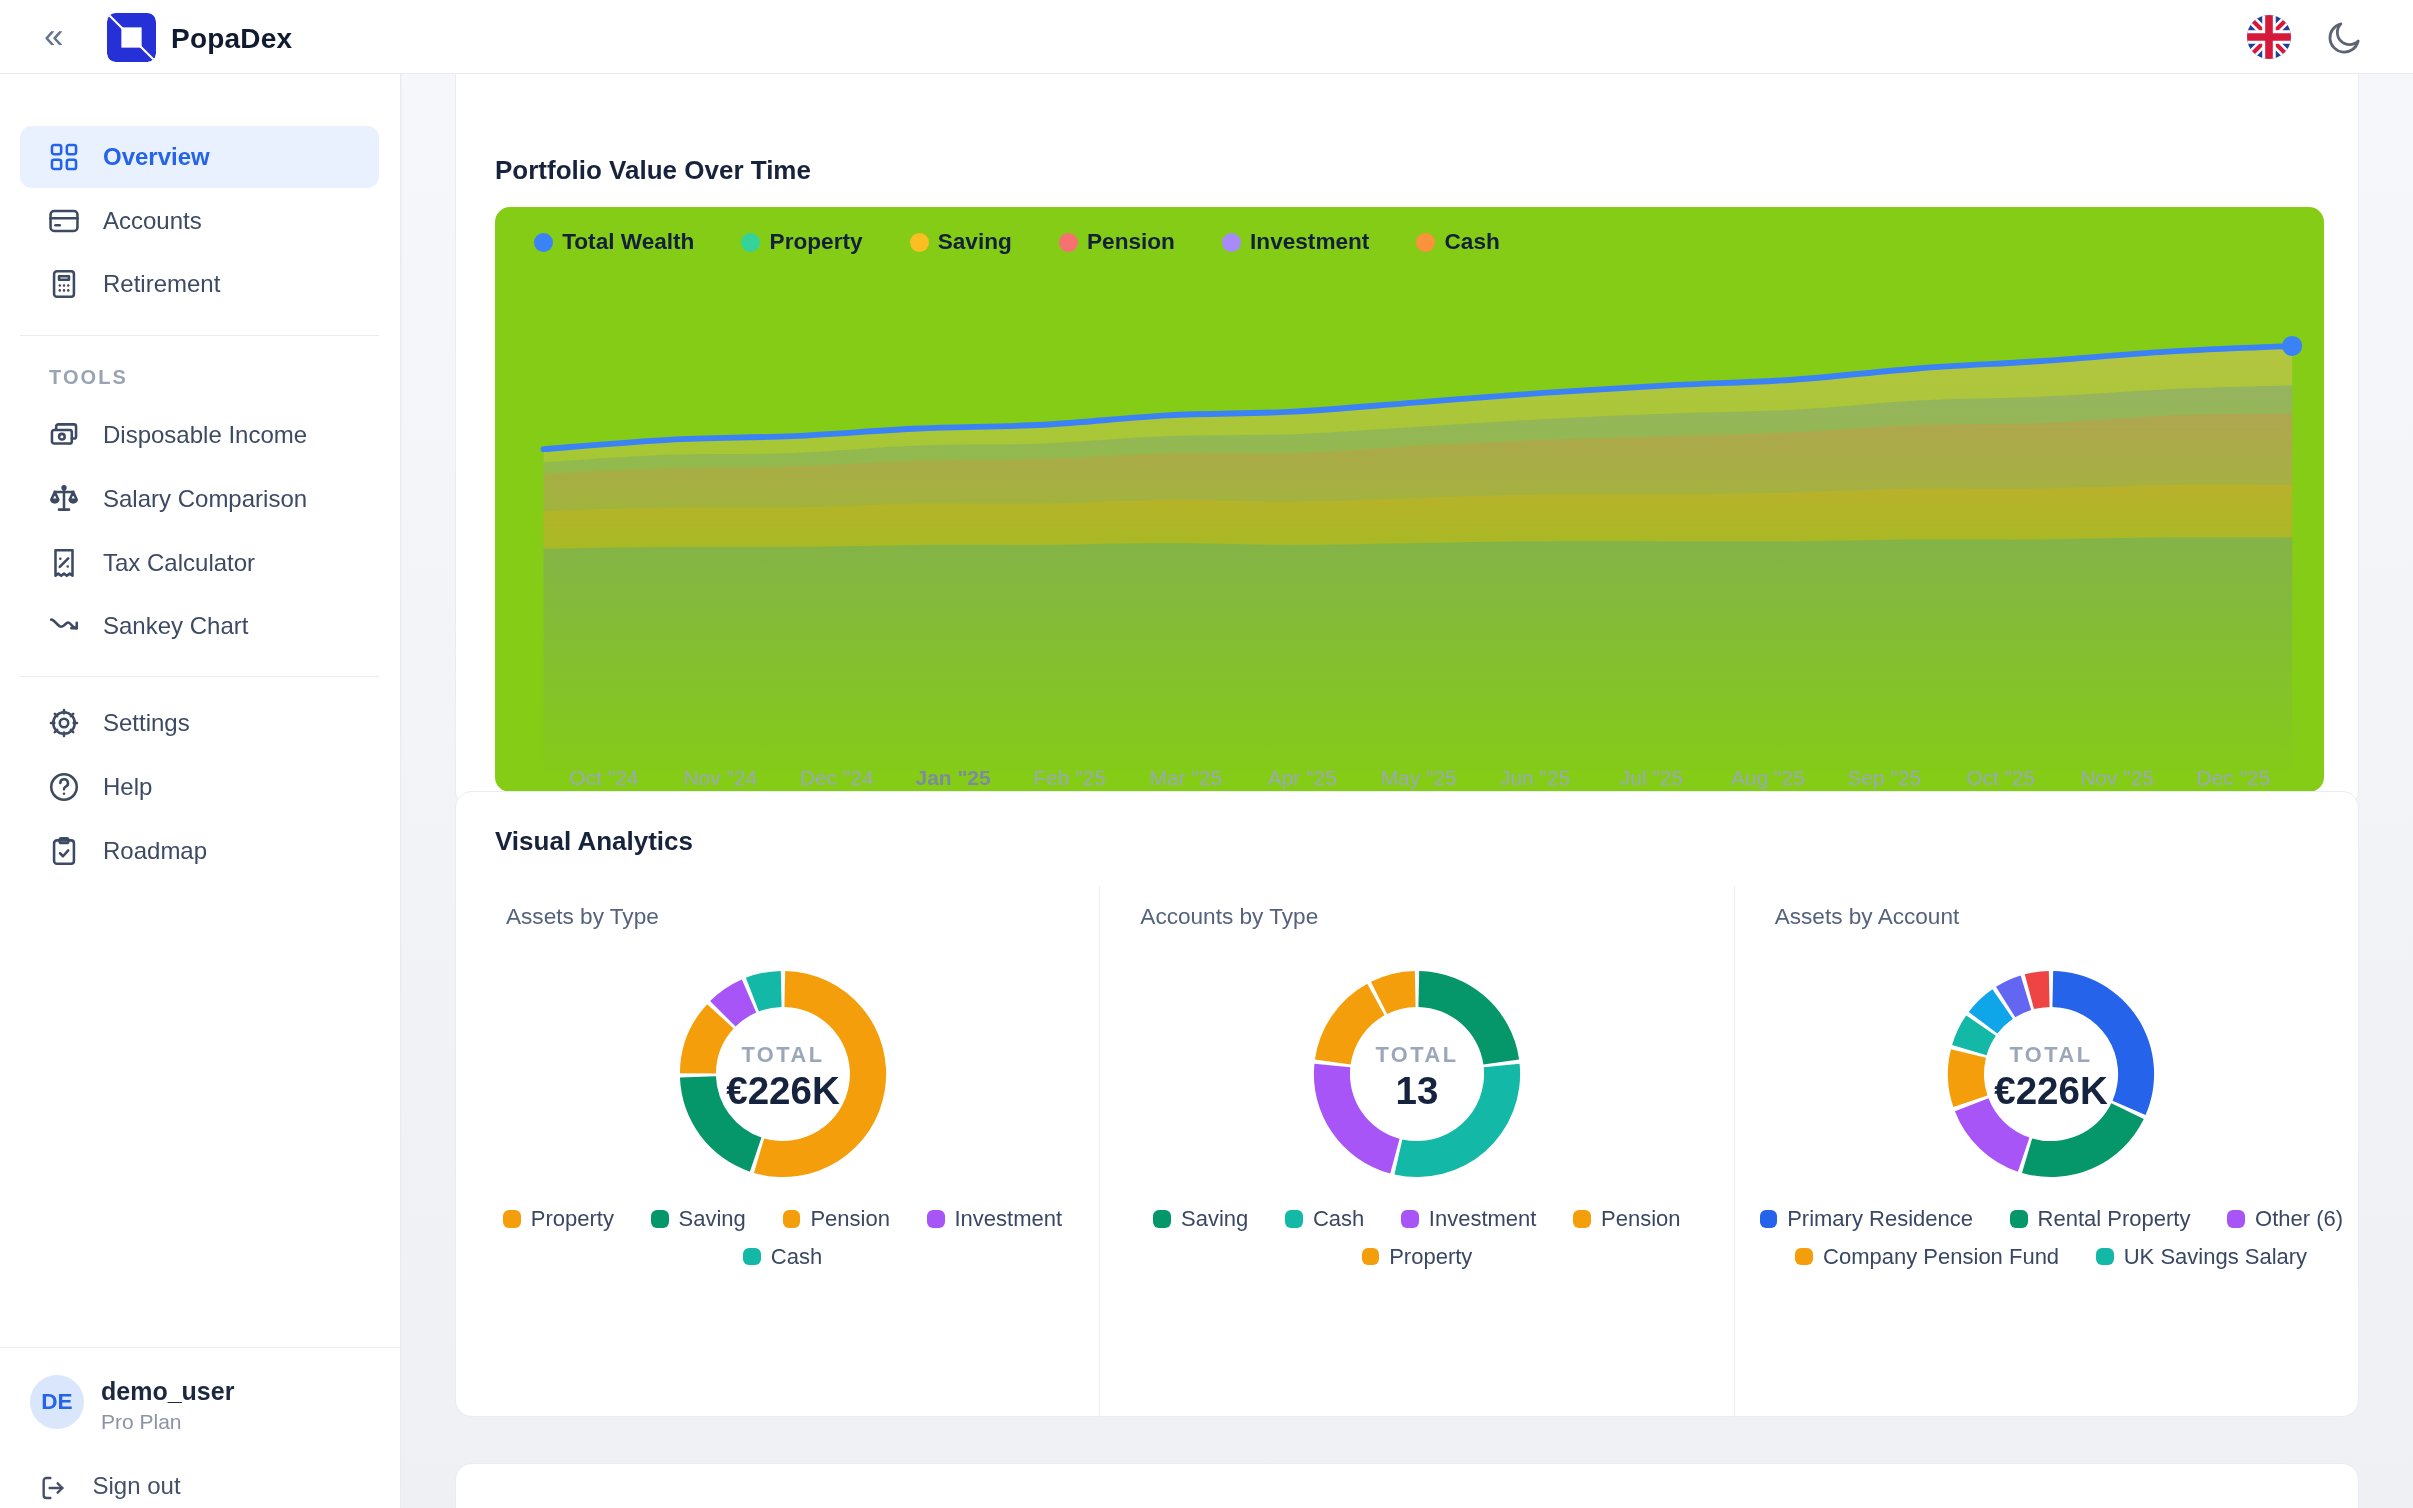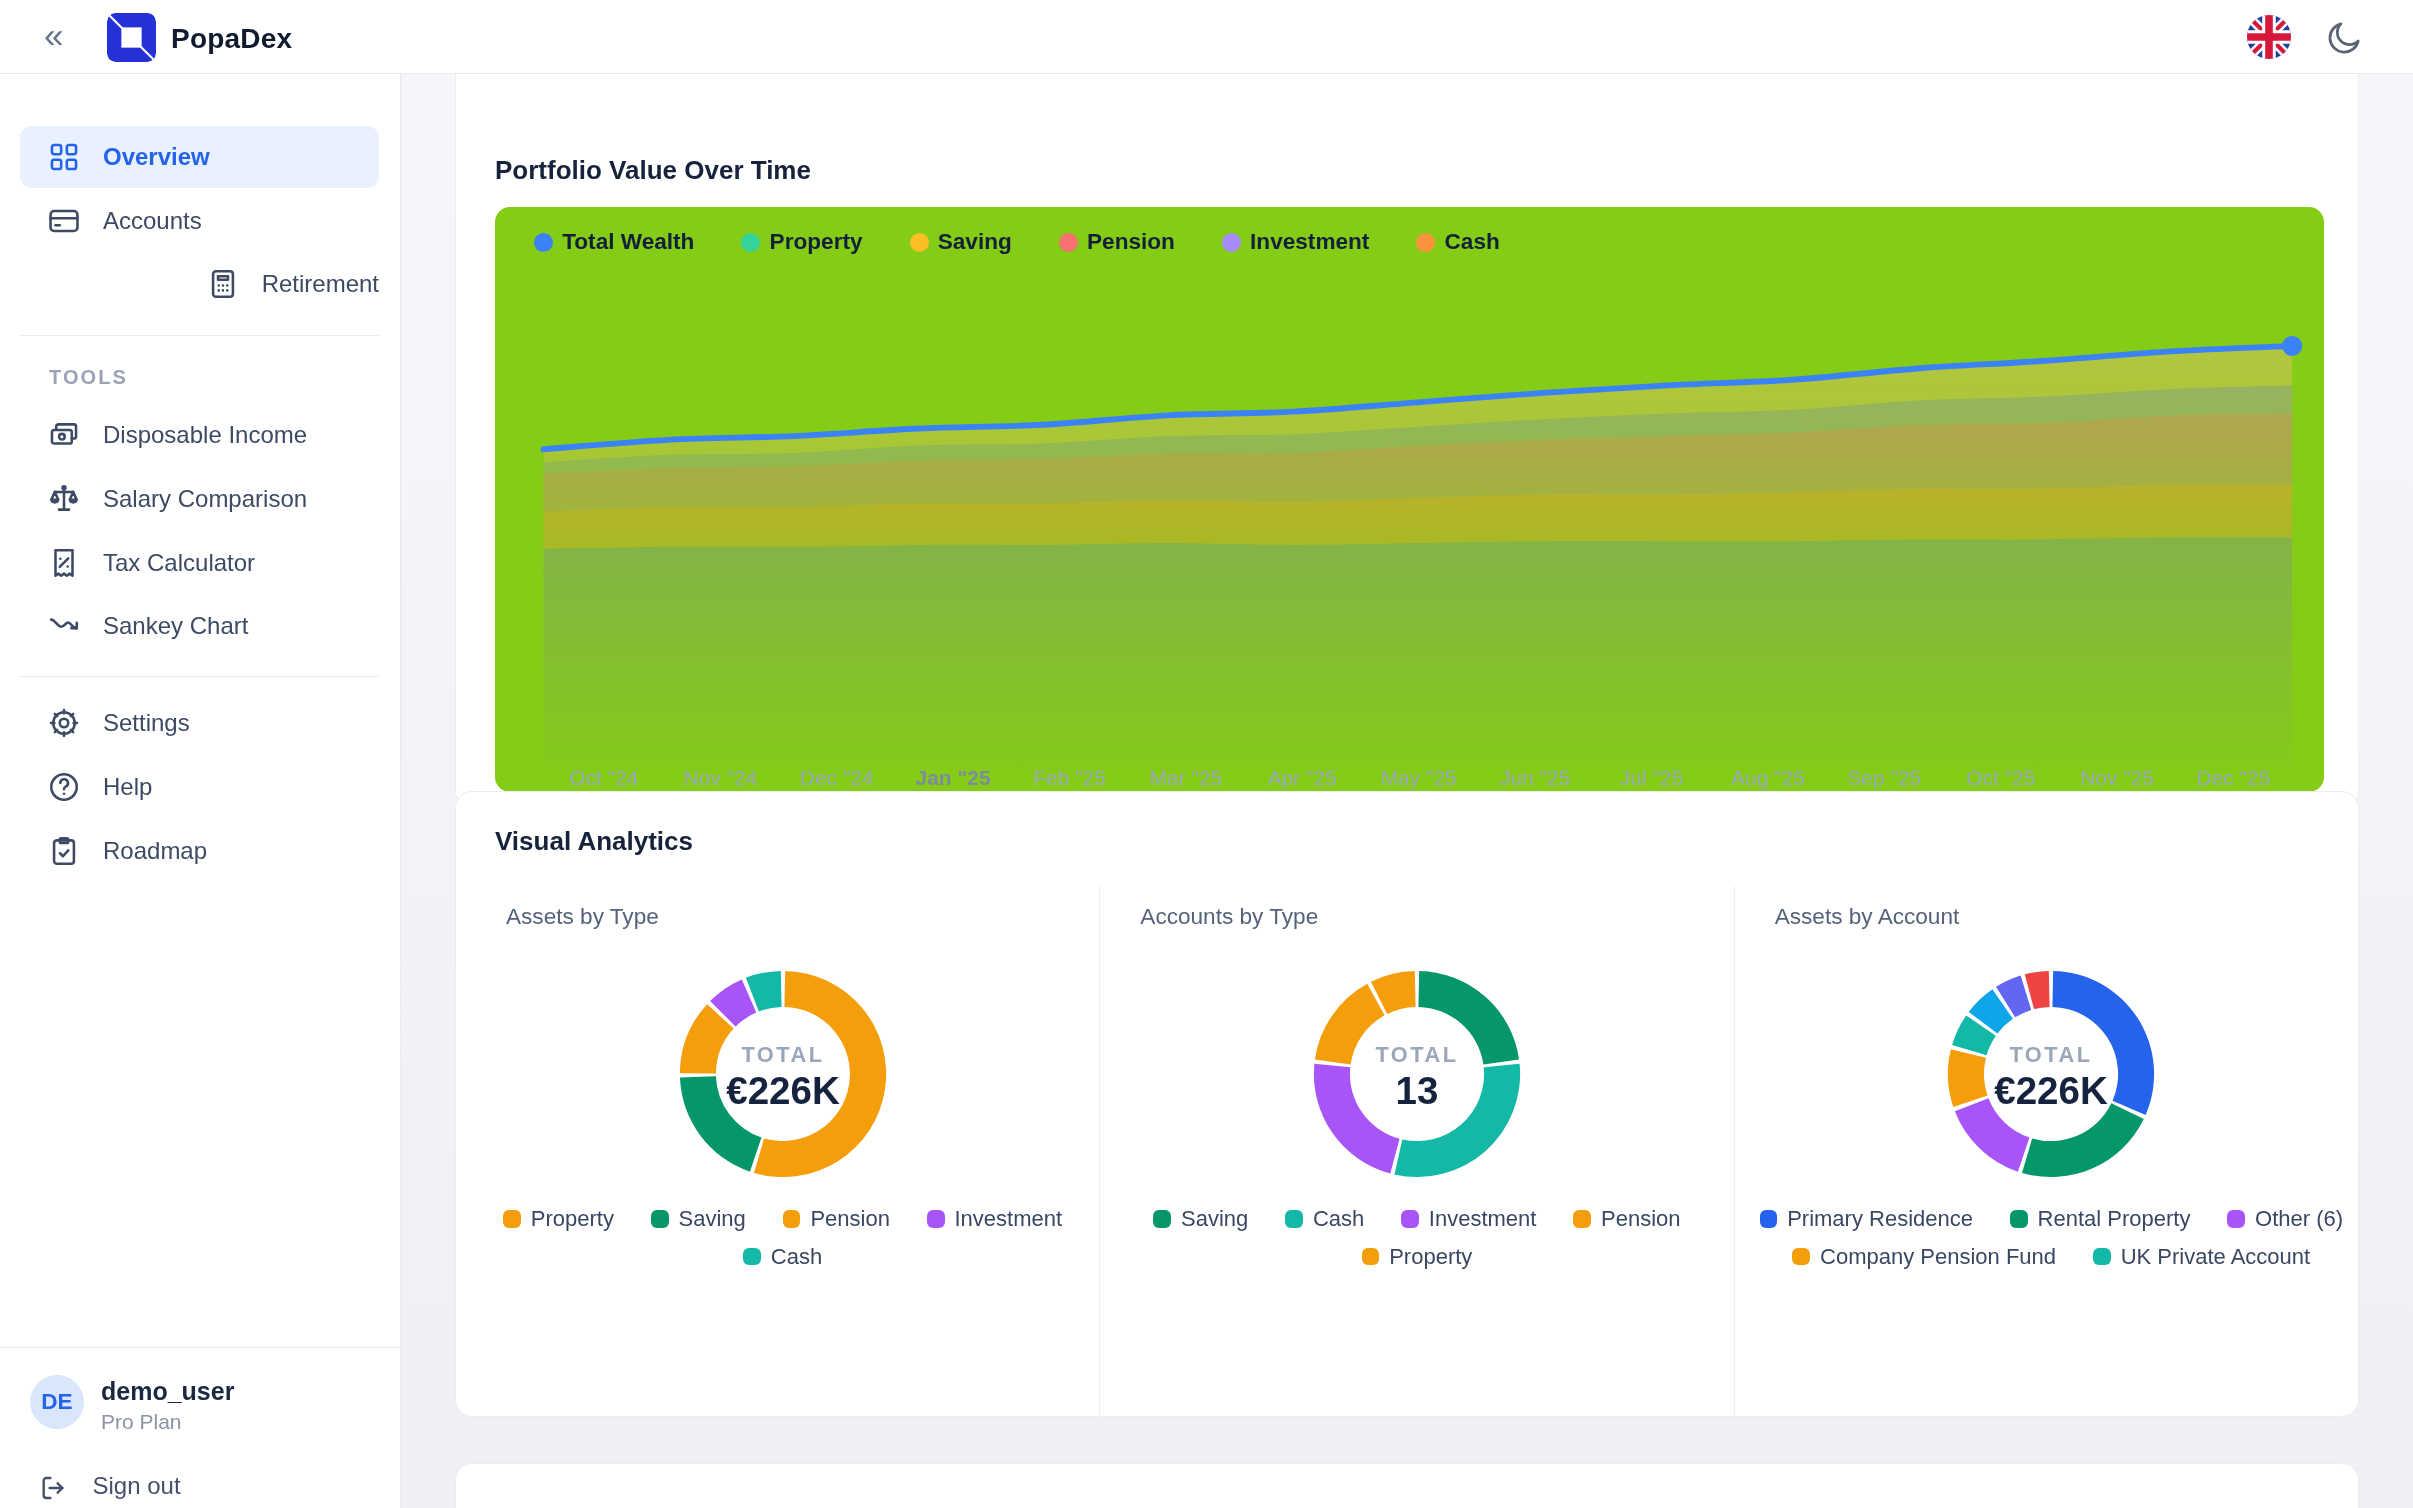--- a/index.html
+++ b/index.html
@@ -132,7 +132,7 @@
           </span>
           <span>Accounts</span>
         </div>
-        <div class="nav-item" style="top: 179px; justify-content: flex-end;">
+        <div class="nav-item" style="top: 179px;">
           <span style="display:inline-flex;width:34px;height:34px;">
             <svg fill="none" stroke="currentColor" stroke-width="1.8" stroke-linecap="round" stroke-linejoin="round" viewBox="0 0 24 24">
               <rect x="5" y="3" width="14" height="18" rx="2"></rect>

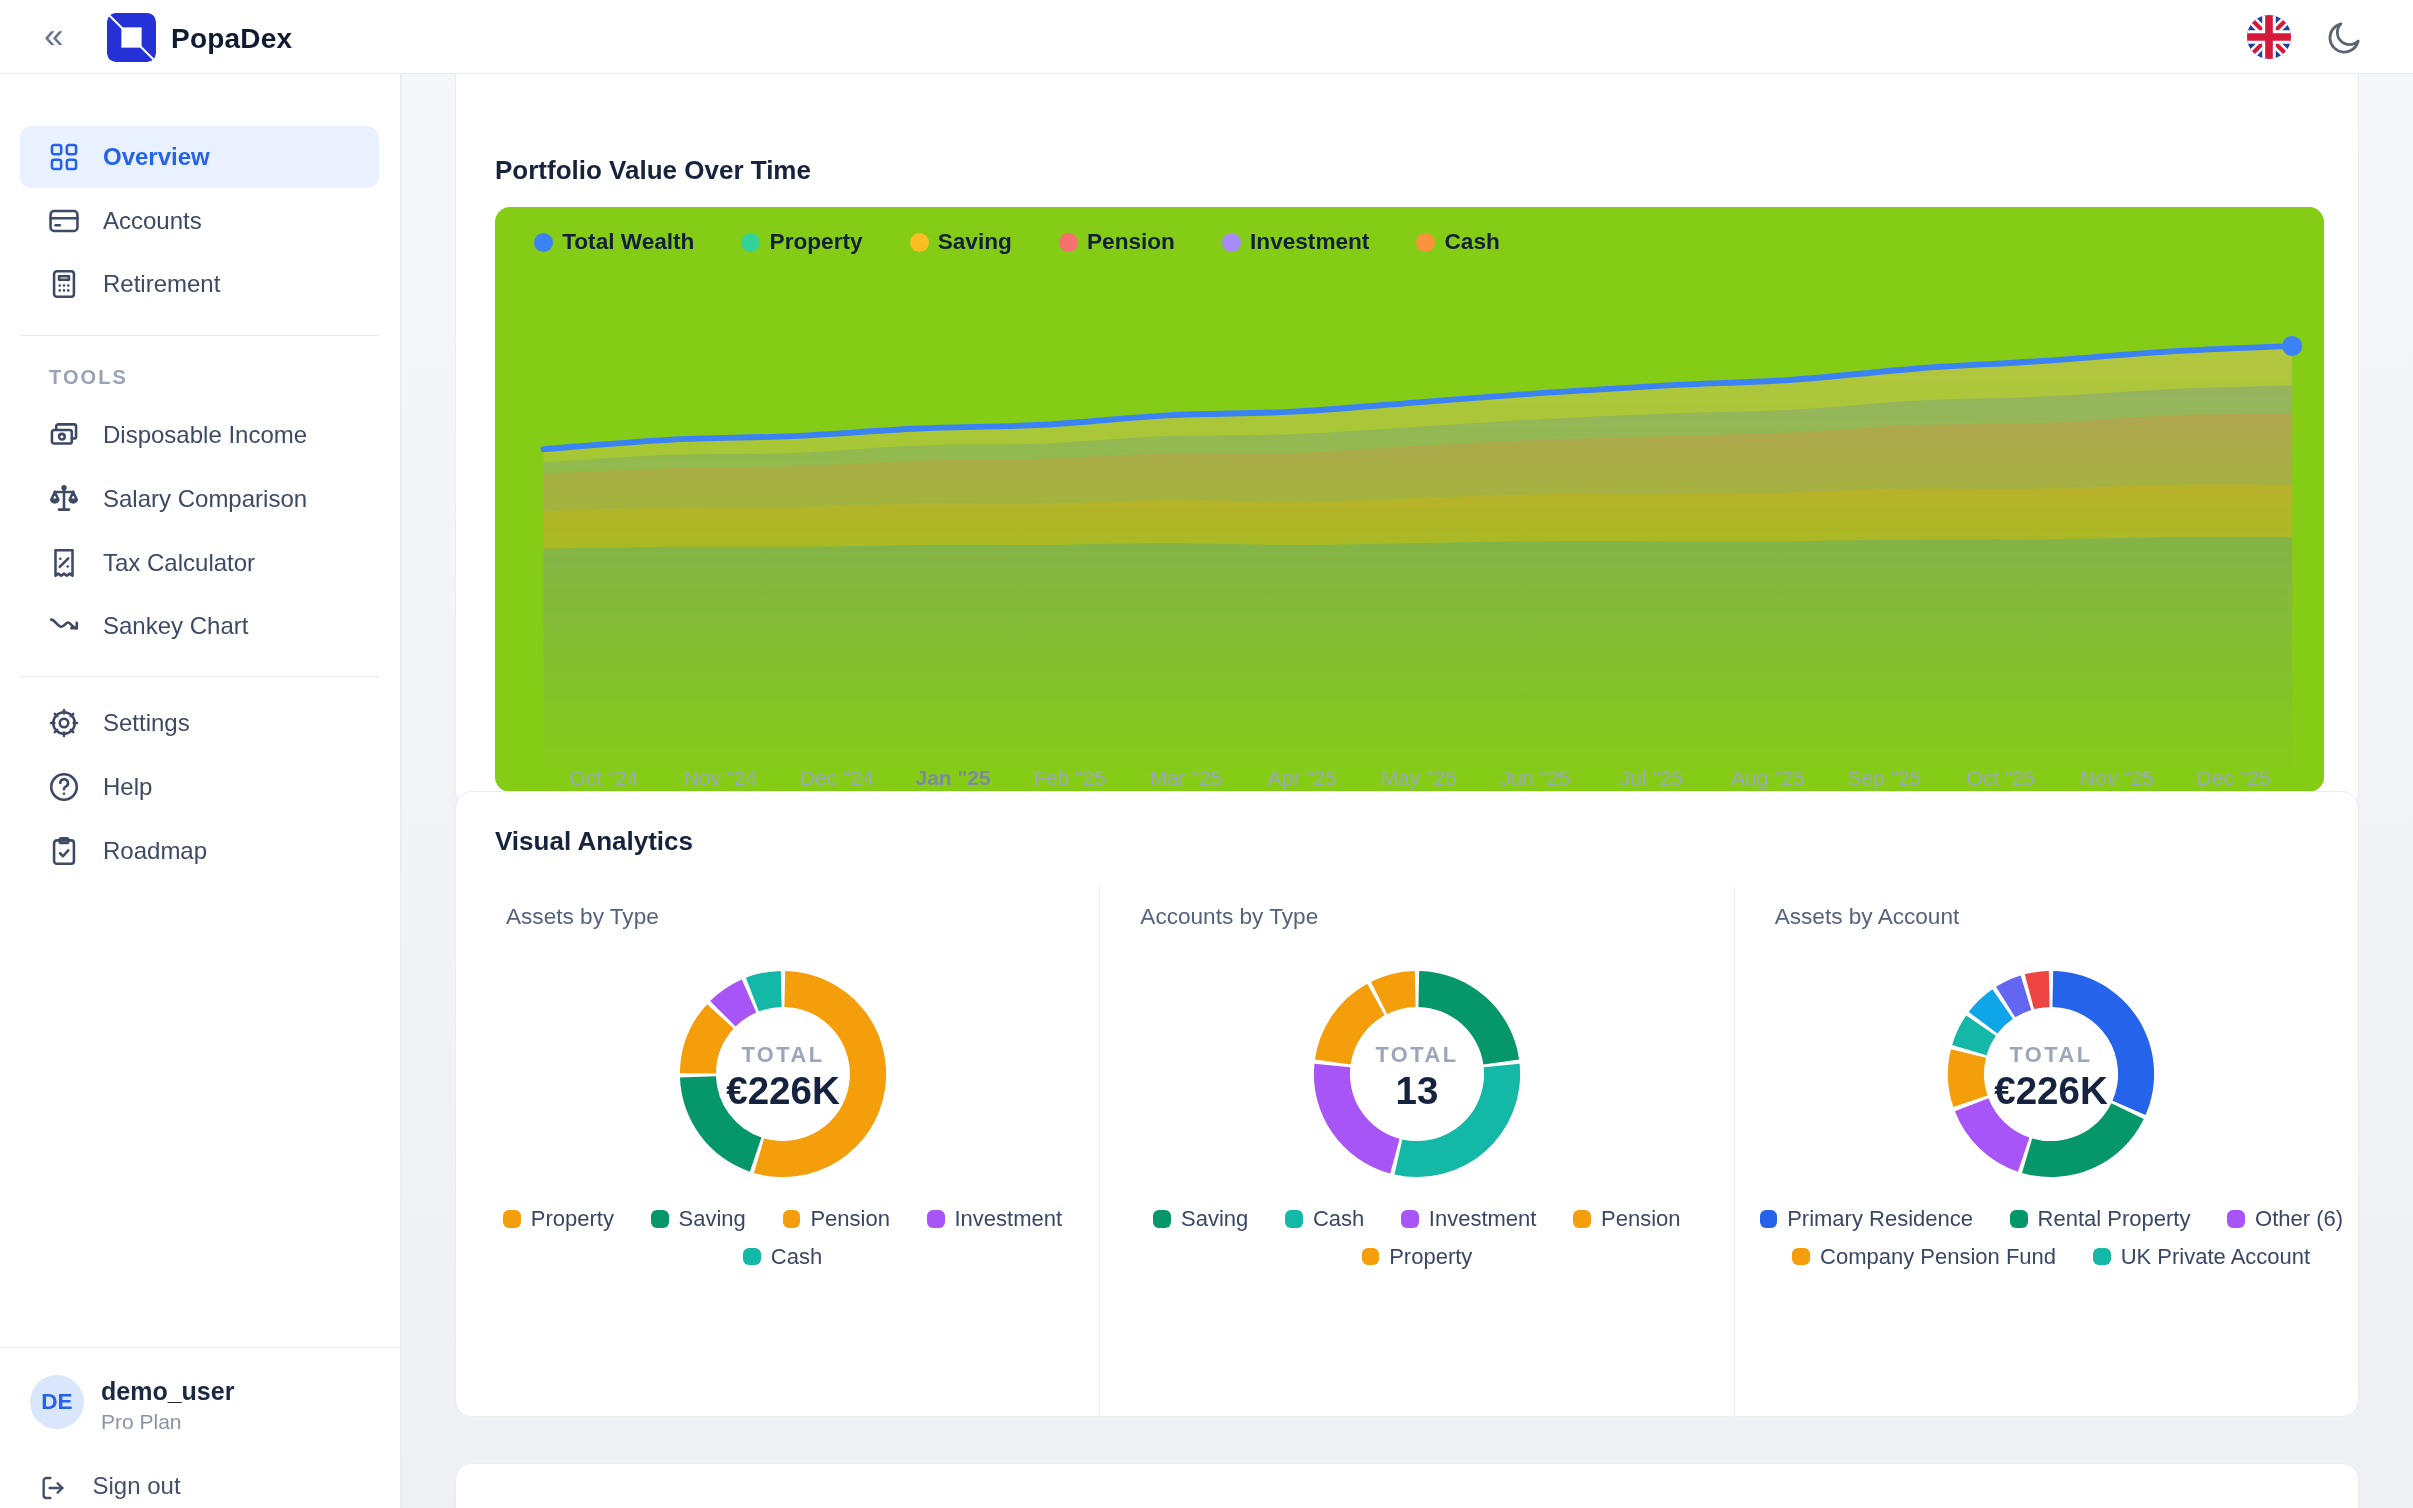--- a/index.html
+++ b/index.html
@@ -433,7 +433,7 @@
                 </div>
                 <div class="dl-item">
                   <span class="dl-swatch" style="background:#14b8a6"></span>
-                  <span class="dl-label">UK Private Account</span>
+                  <span class="dl-label">UK Savings Salary</span>
                 </div>
               </div>
             </div>

